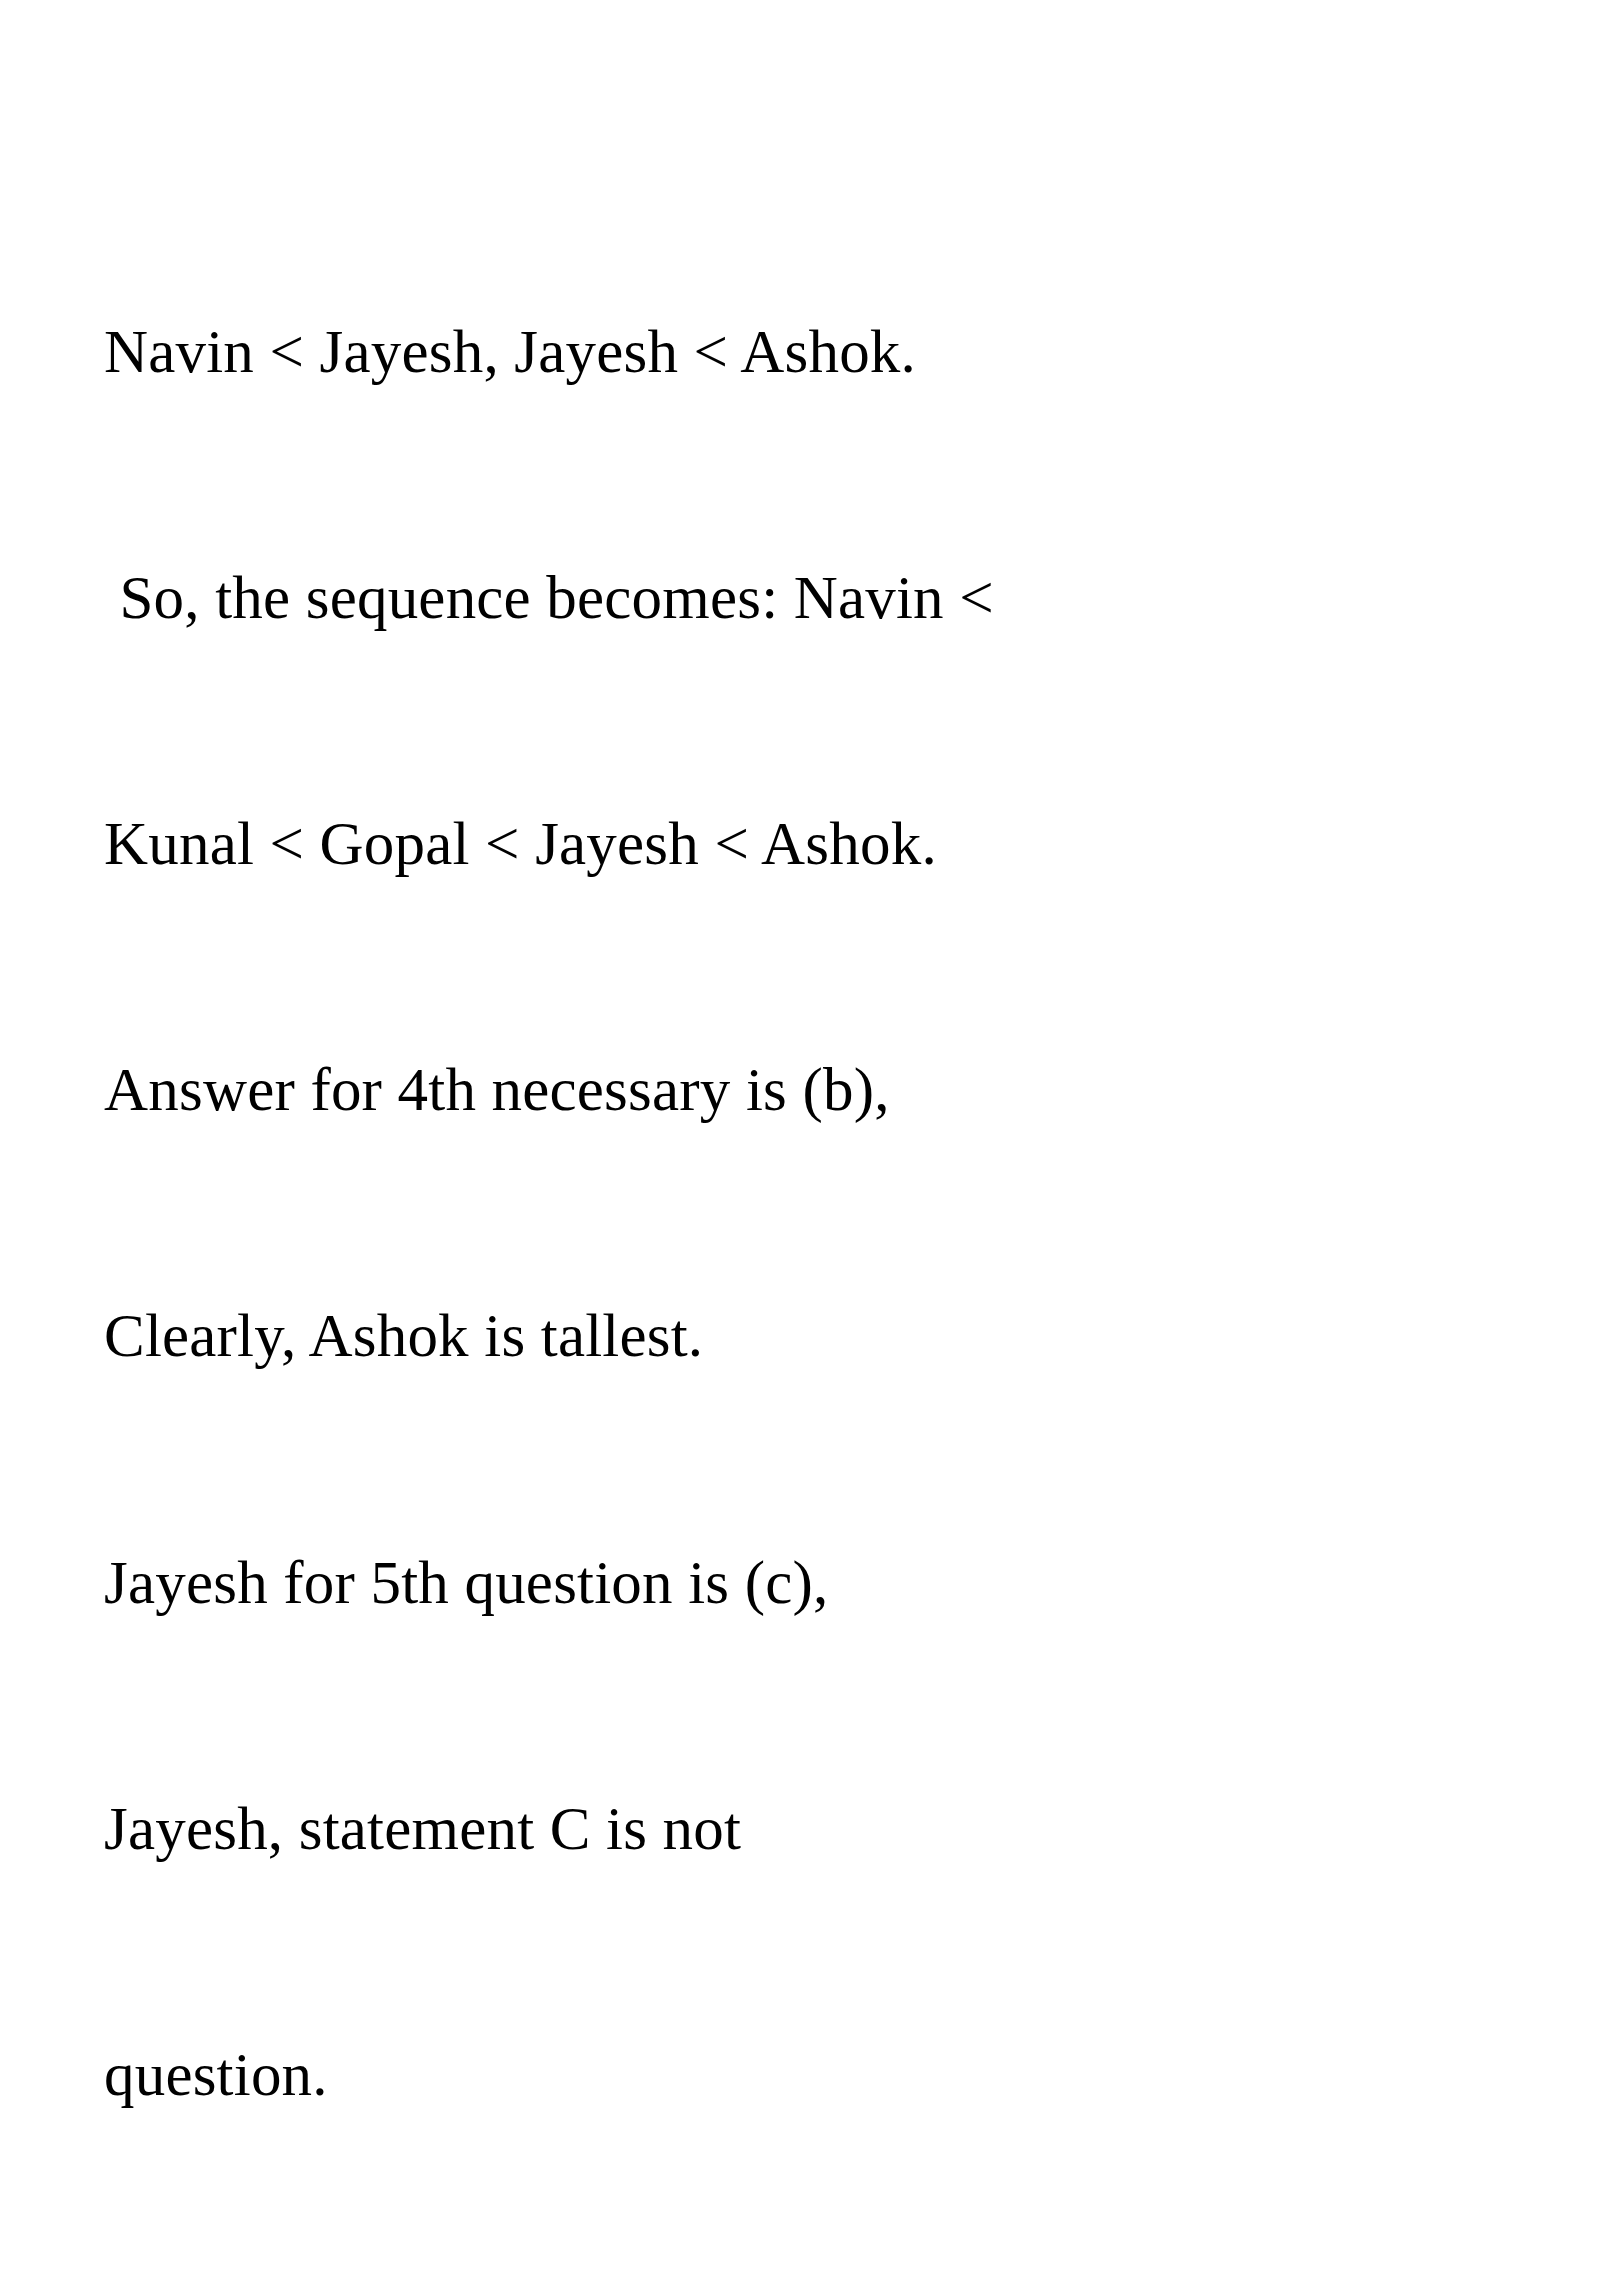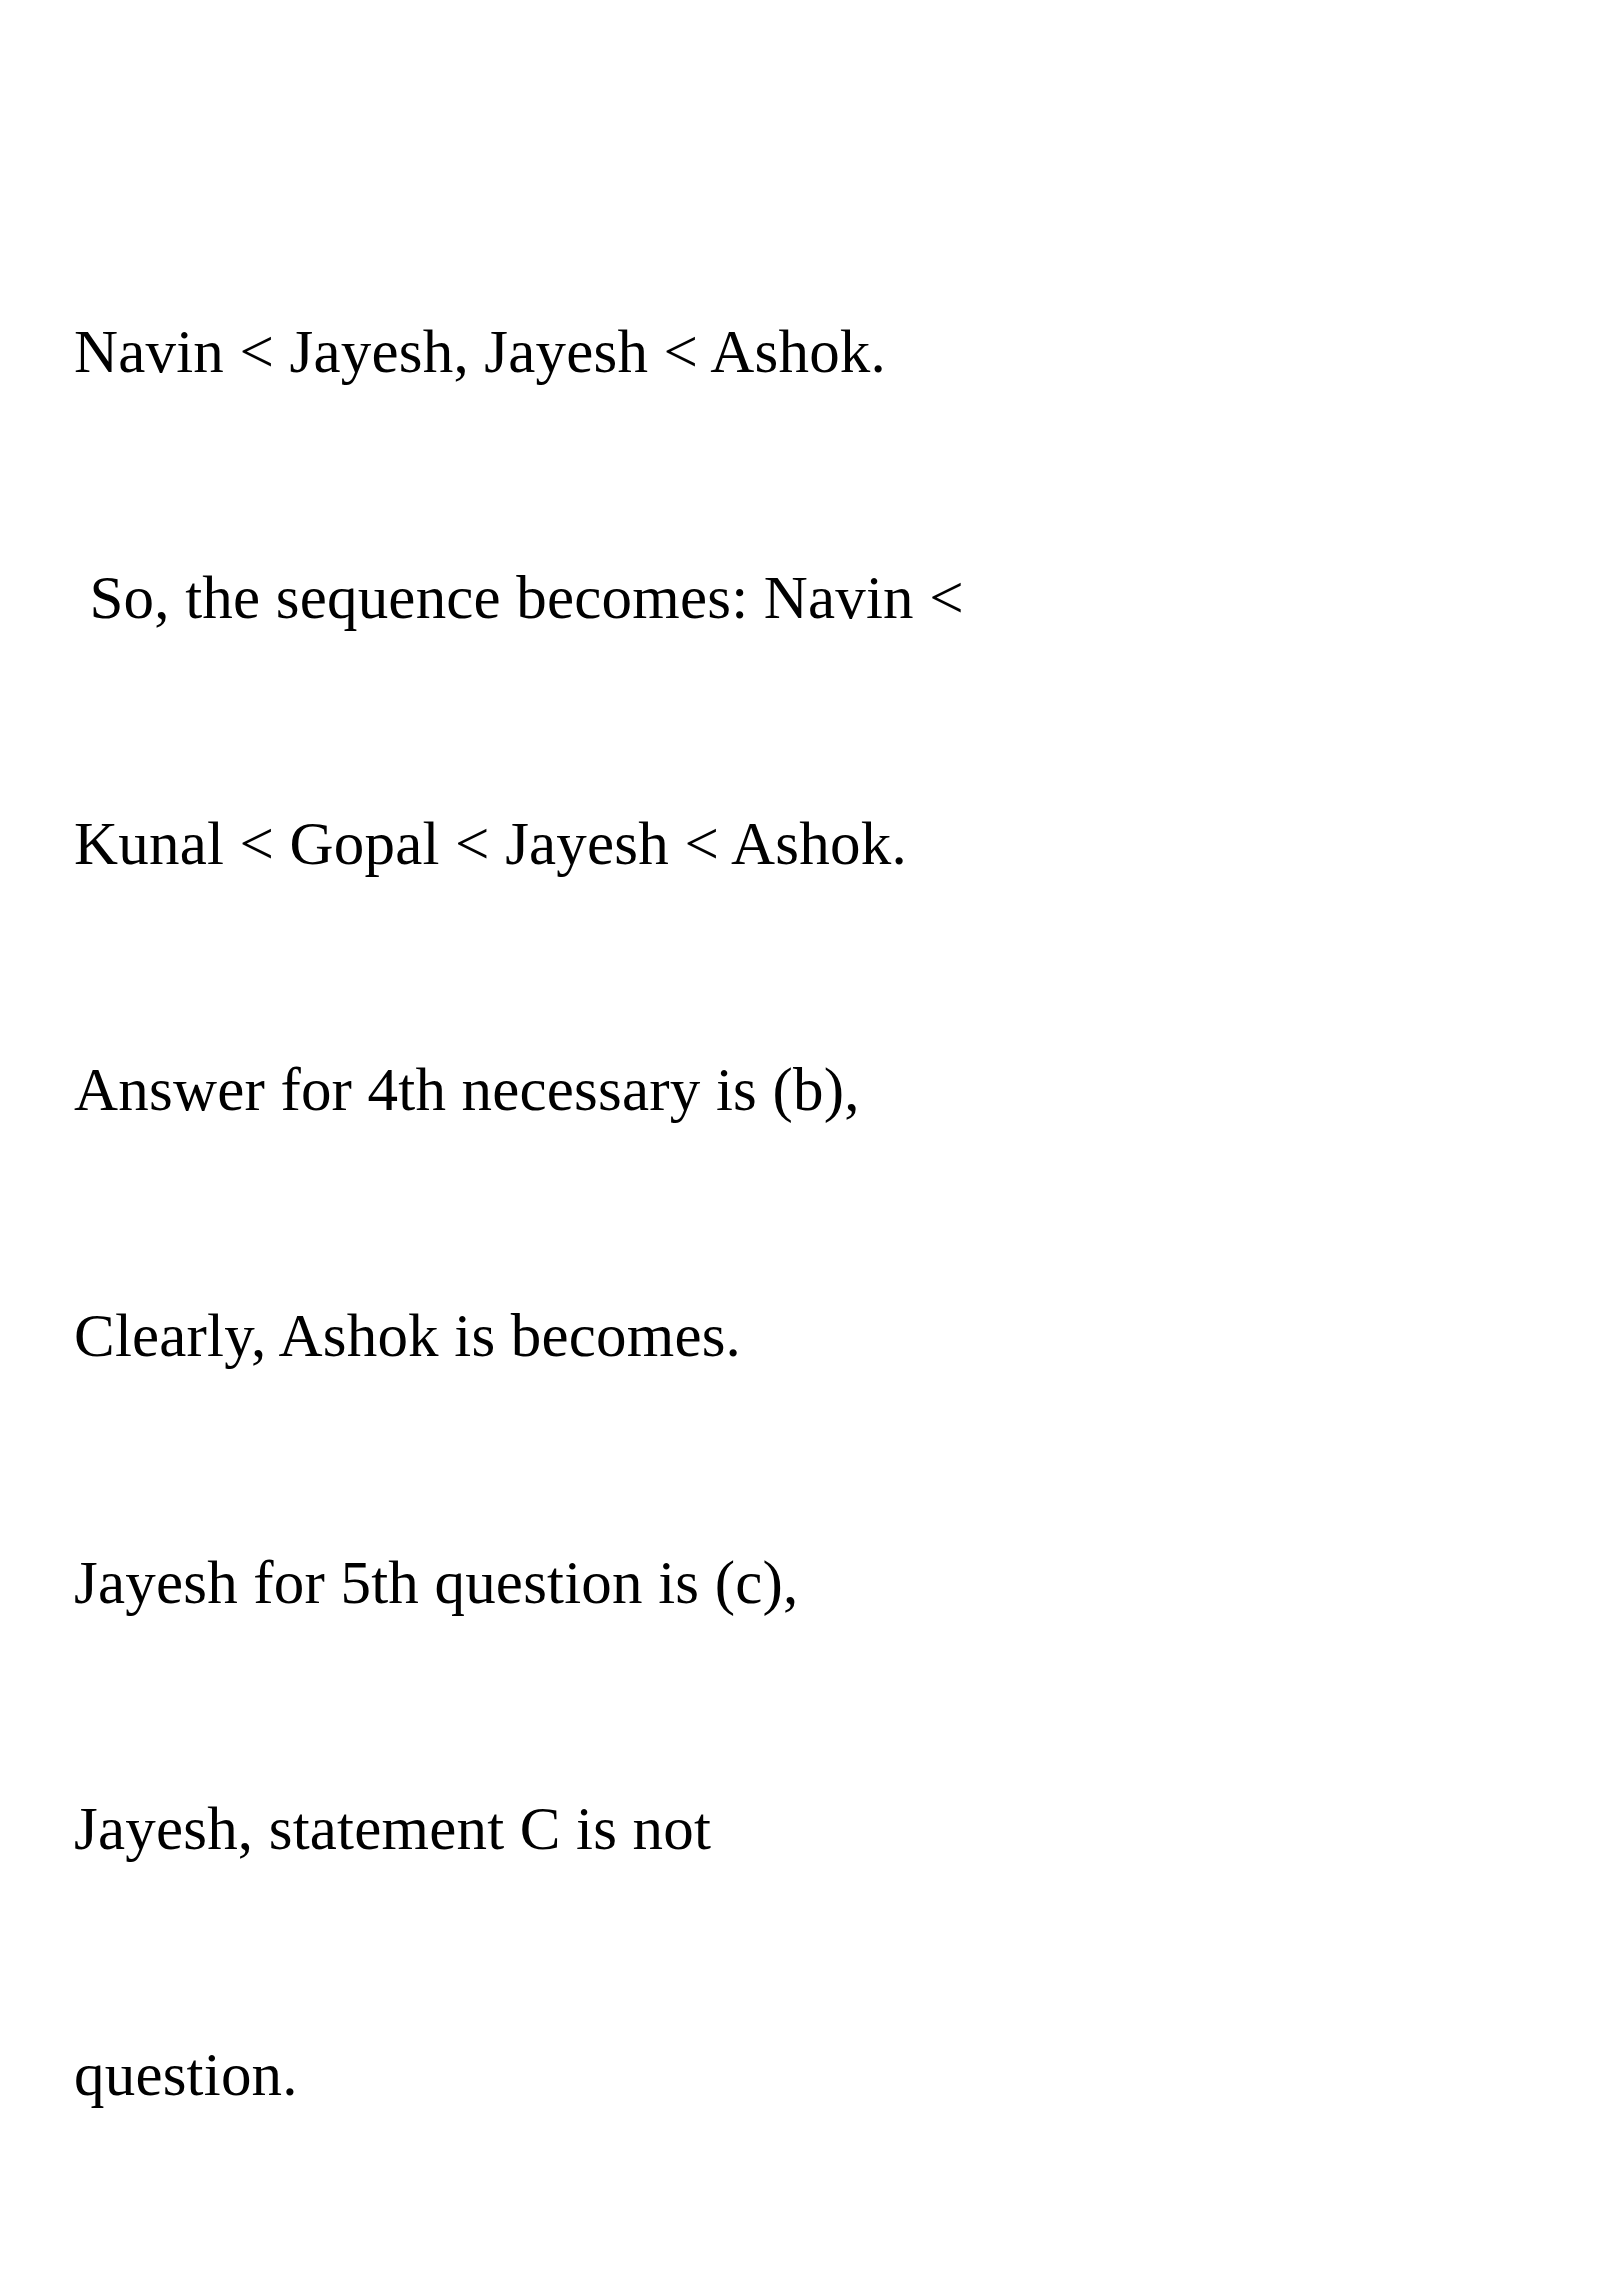--- a/index.html
+++ b/index.html
@@ -18,7 +18,7 @@
     box-sizing: border-box;
     width: 1622px;
     height: 1824px;
-    padding: 147px 147px 0 74px;
+    padding: 147px 147px 0 104px;
     background: #ffffff;
   }
   .doc-body {

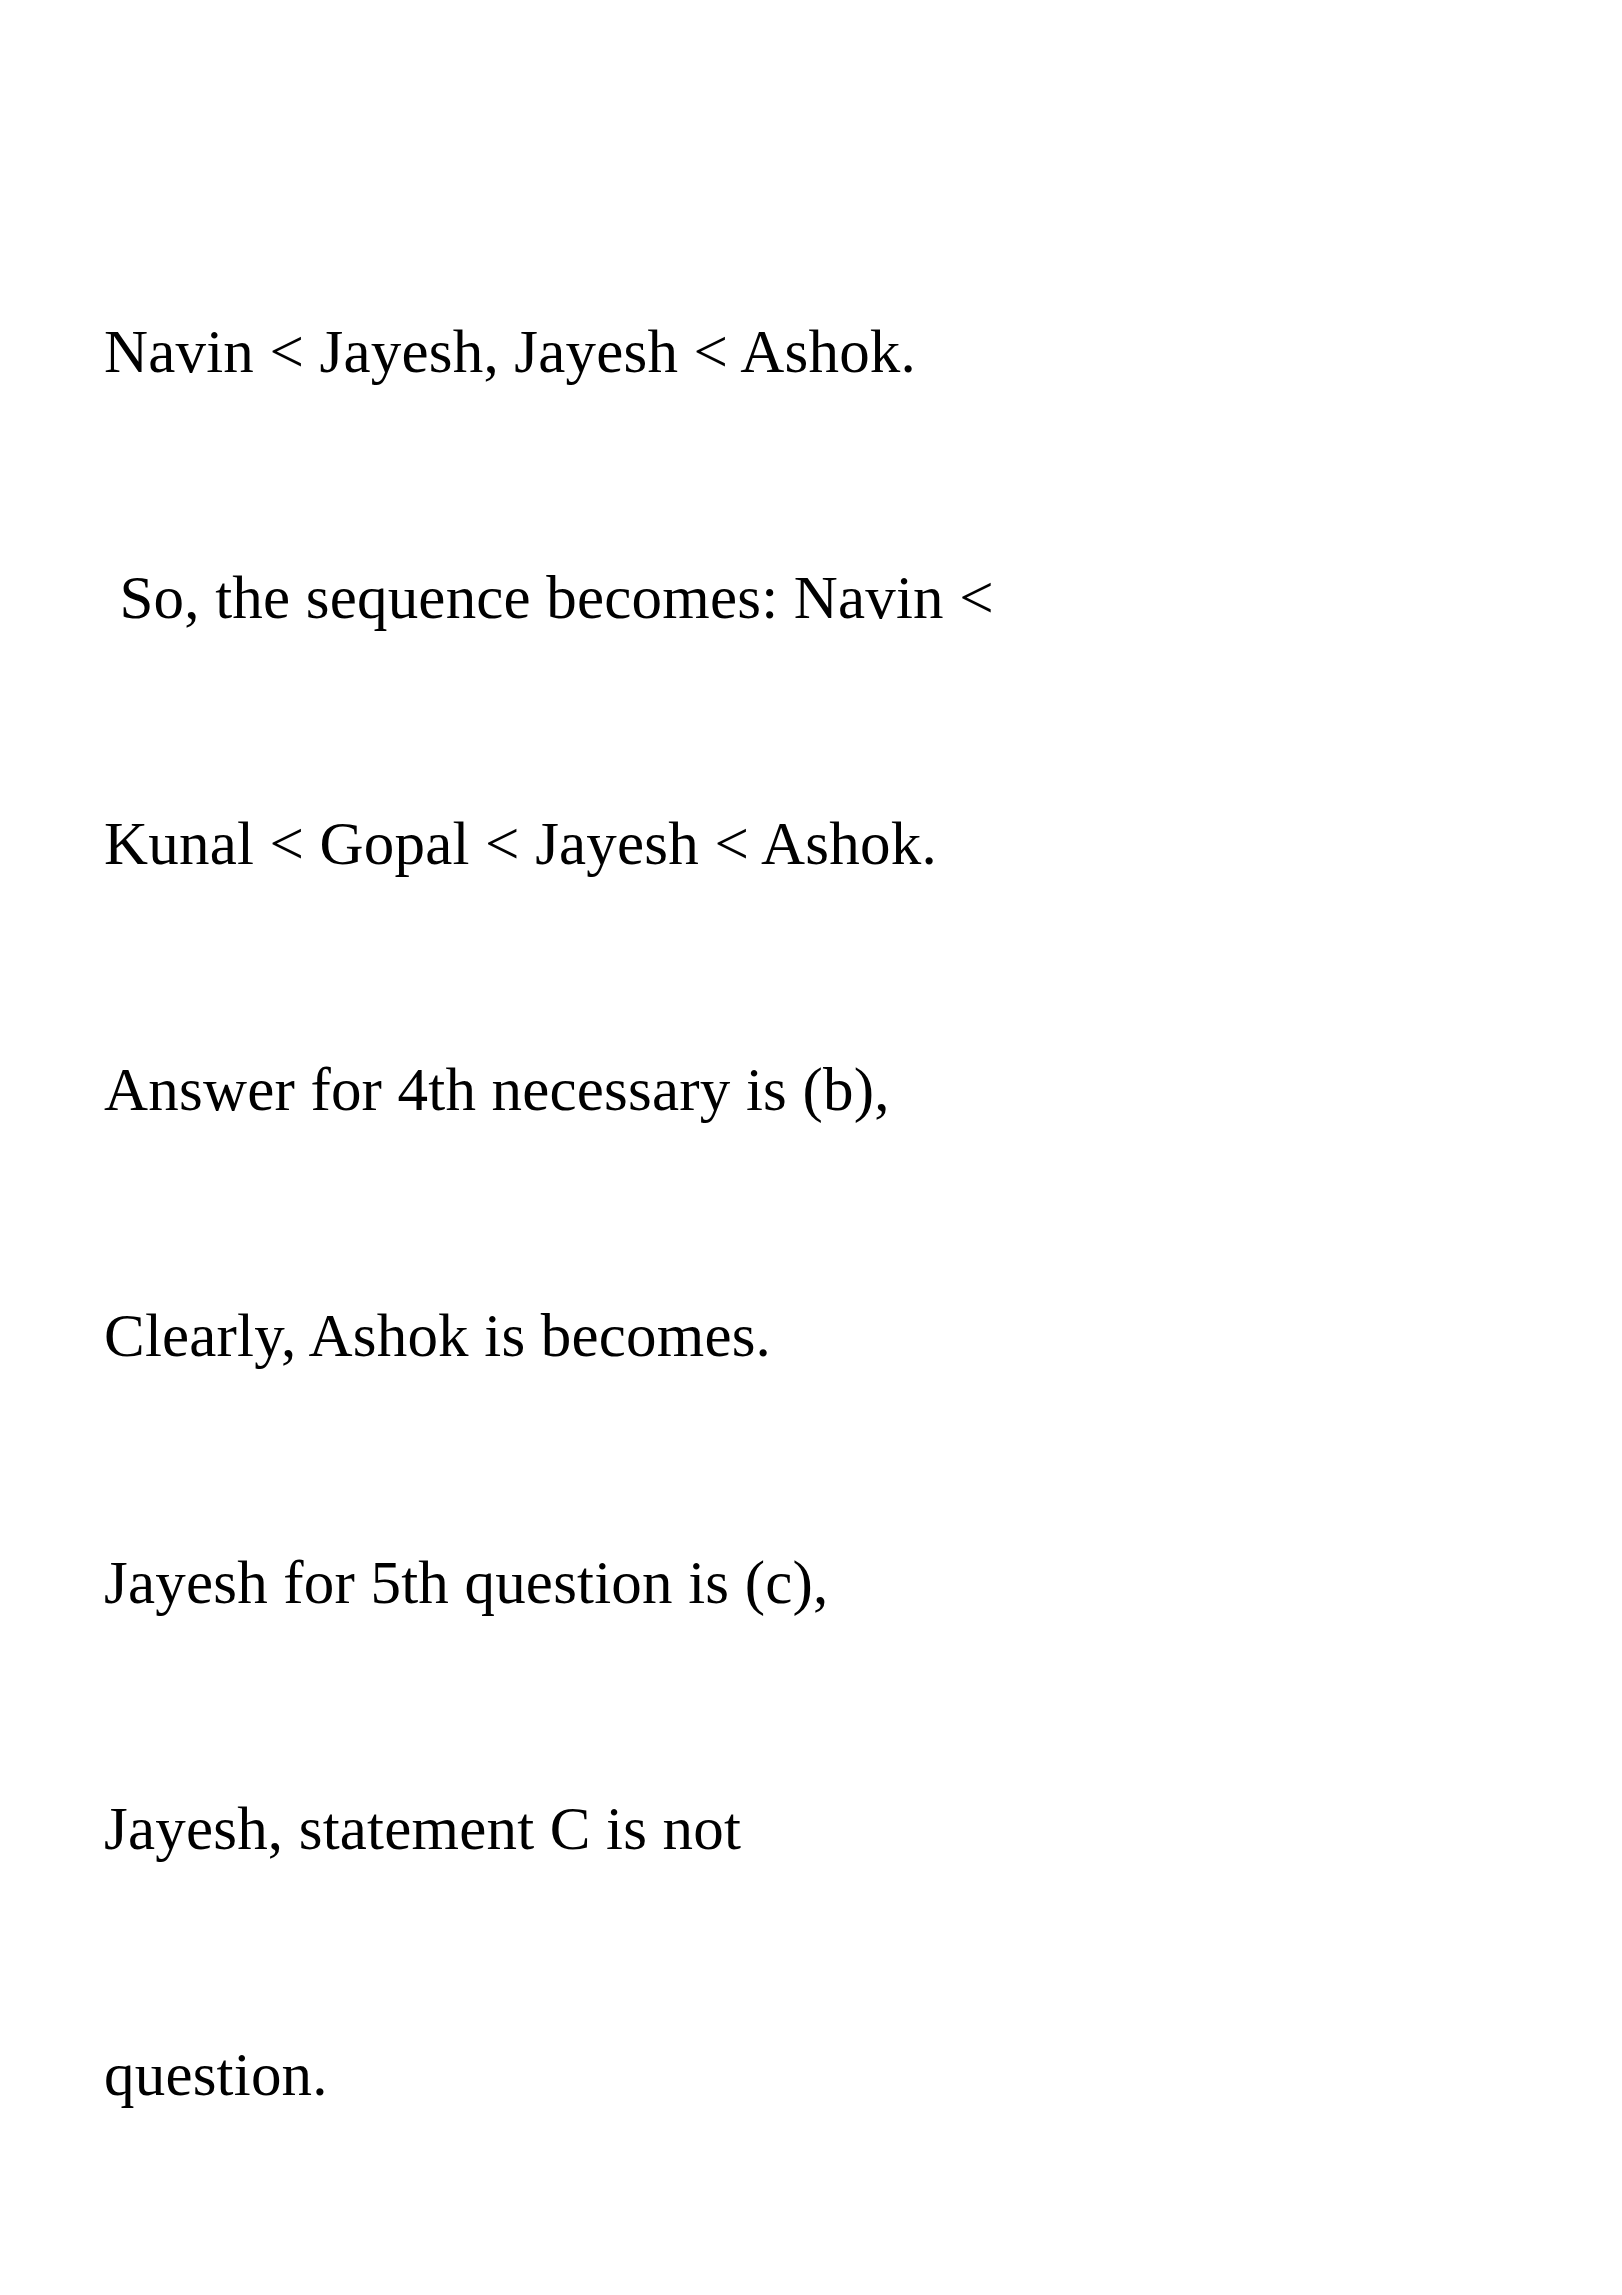--- a/index.html
+++ b/index.html
@@ -41,7 +41,7 @@
     <span class="doc-line"> So, the sequence becomes: Navin &lt;</span>
     <span class="doc-line">Kunal &lt; Gopal &lt; Jayesh &lt; Ashok.</span>
     <span class="doc-line">Answer for 4th necessary is (b),</span>
-    <span class="doc-line">Clearly, Ashok is becomes.</span>
+    <span class="doc-line">Clearly, Ashok is tallest.</span>
     <span class="doc-line">Jayesh for 5th question is (c),</span>
     <span class="doc-line">Jayesh, statement C is not</span>
     <span class="doc-line">question.</span>

